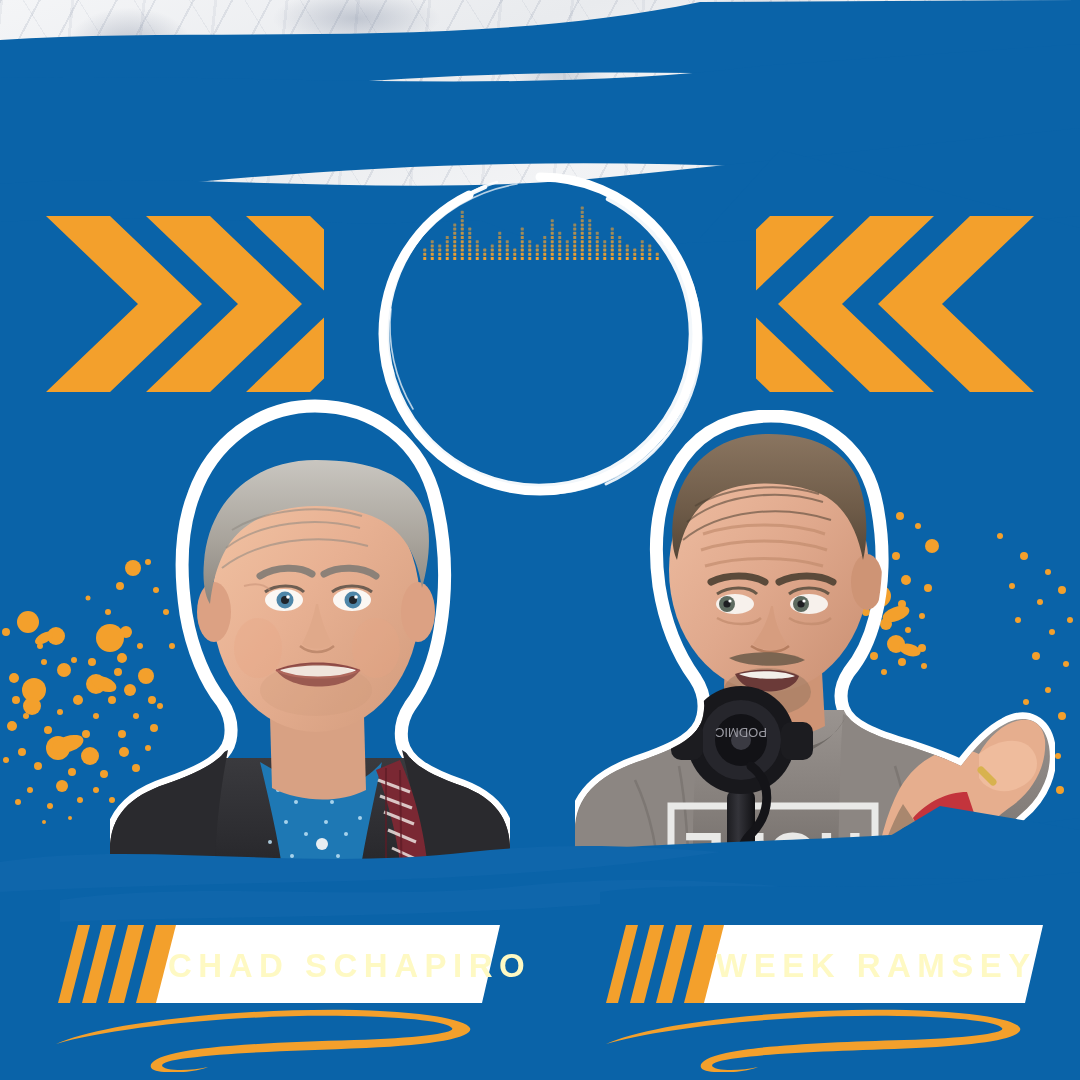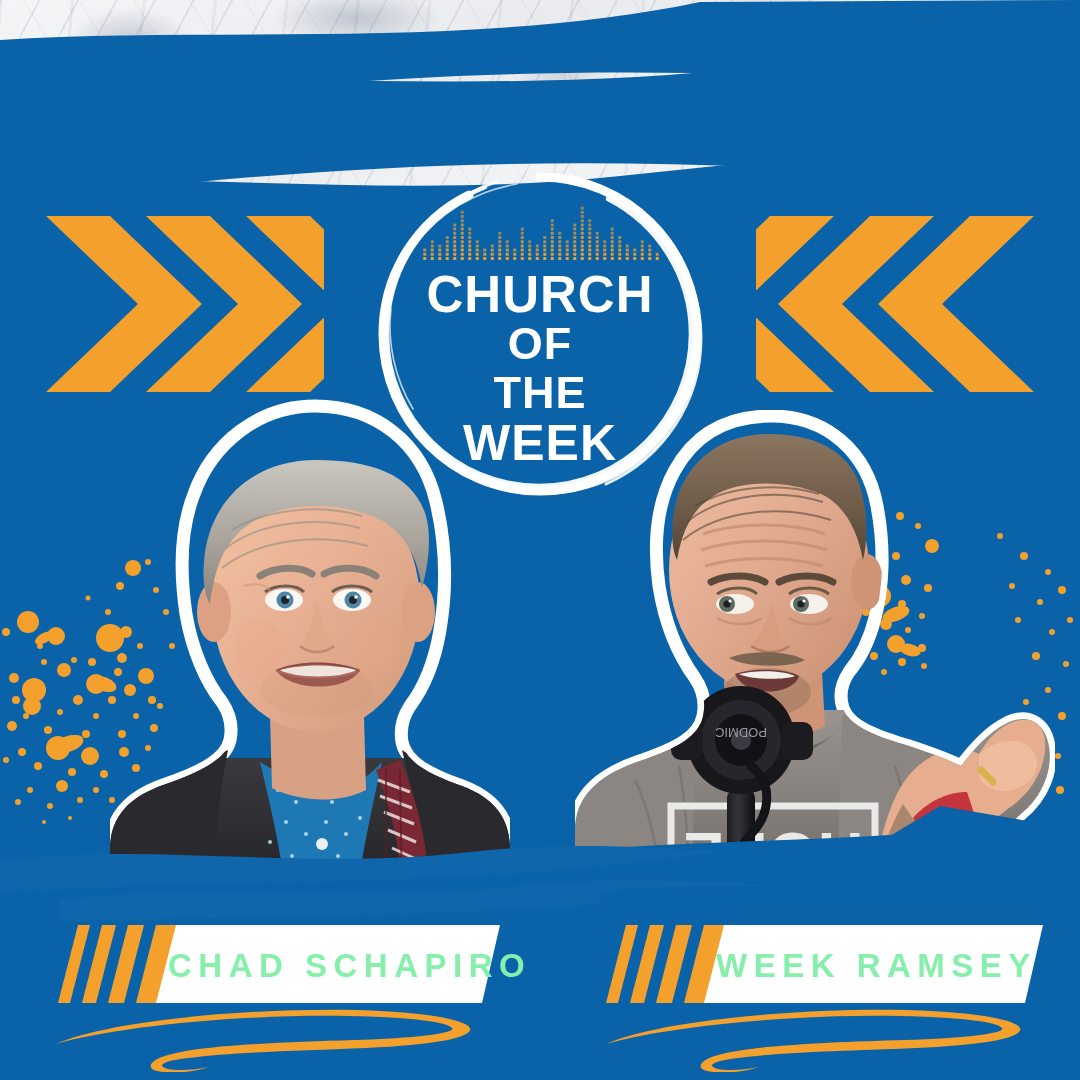--- a/index.html
+++ b/index.html
@@ -714,12 +714,6 @@
       </g>
     </svg>
 
-    <div class="badge-text">
-      <div class="l1">CHURCH</div>
-      <div class="l2">OF</div>
-      <div class="l3">THE</div>
-      <div class="l4">WEEK</div>
-    </div>
   </div>
 
   <div class="plate plate-left">

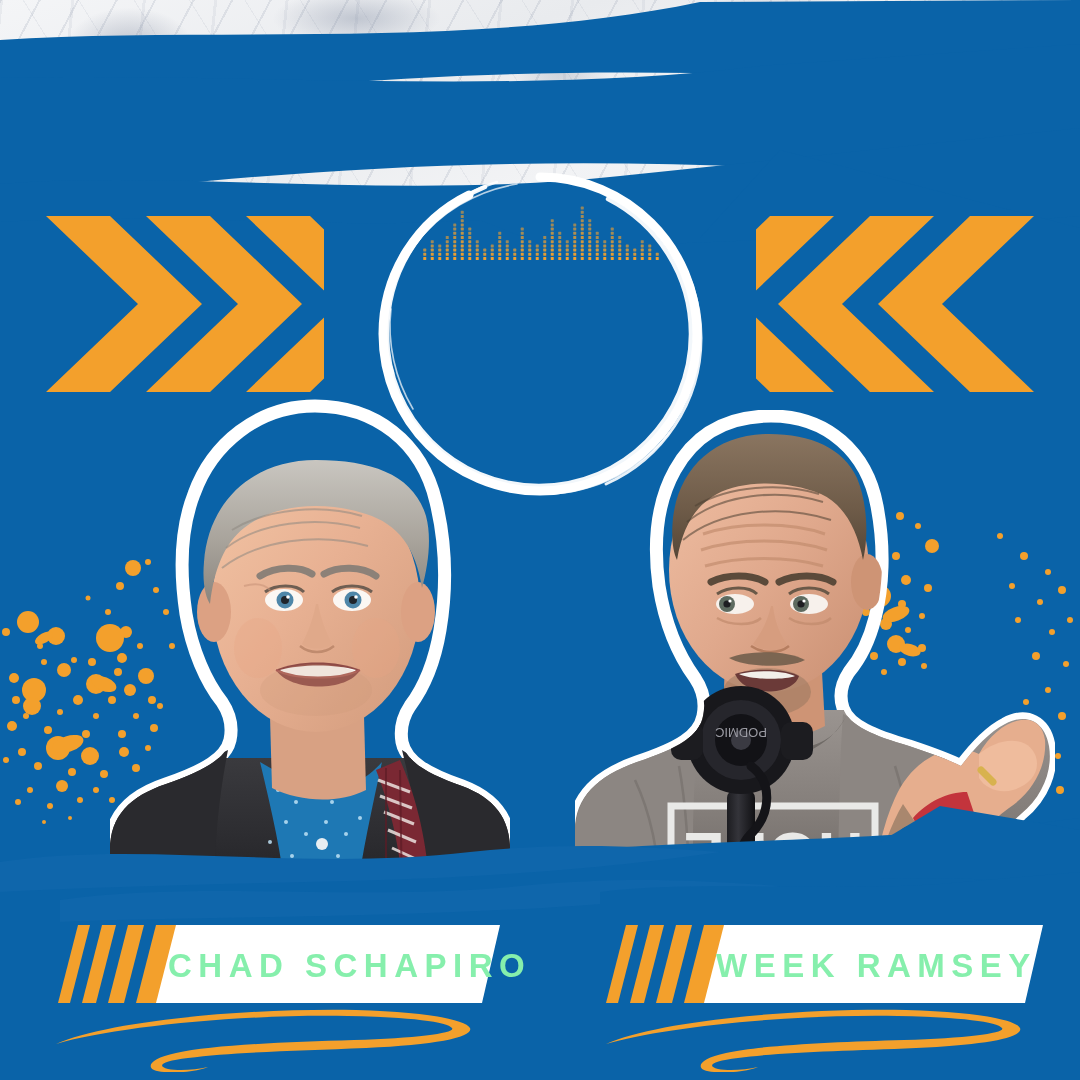--- a/index.html
+++ b/index.html
@@ -60,7 +60,7 @@
   .plate-right{left:588px;top:925px;width:455px;}
   .plate-name{
     position:absolute;top:0;height:81px;display:flex;align-items:center;
-    color:#86efac;font-weight:bold;font-size:33px;letter-spacing:6.5px;
+    color:#fef9c3;font-weight:bold;font-size:33px;letter-spacing:6.5px;
     white-space:nowrap;
   }
   .plate-left .plate-name{left:128px;}

